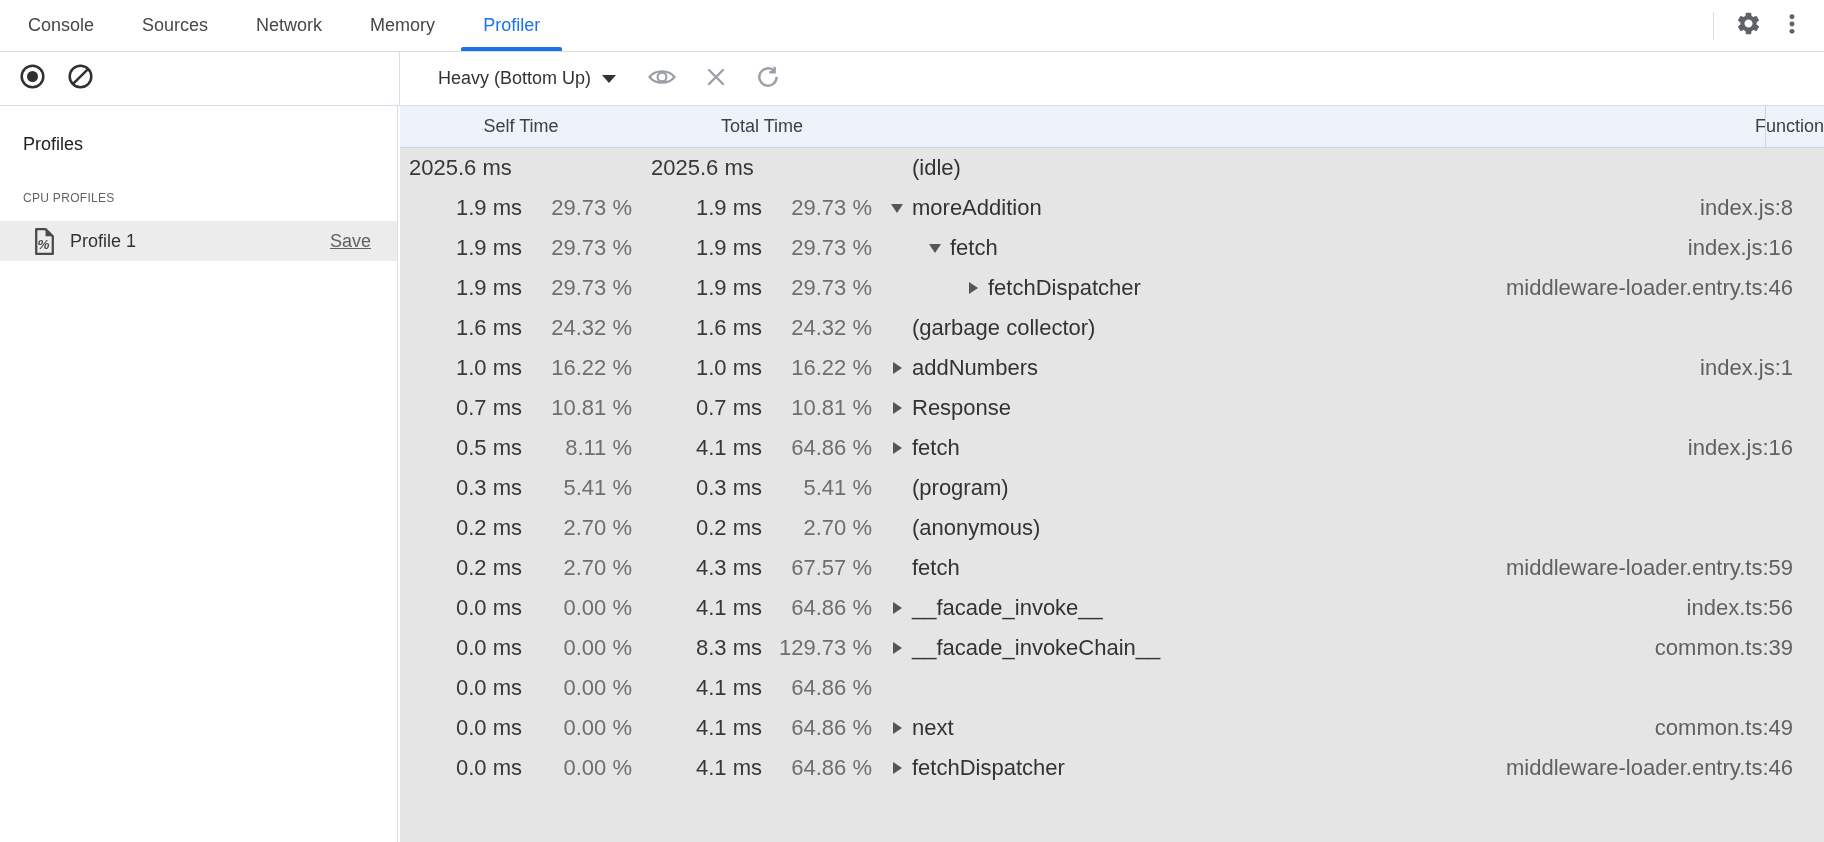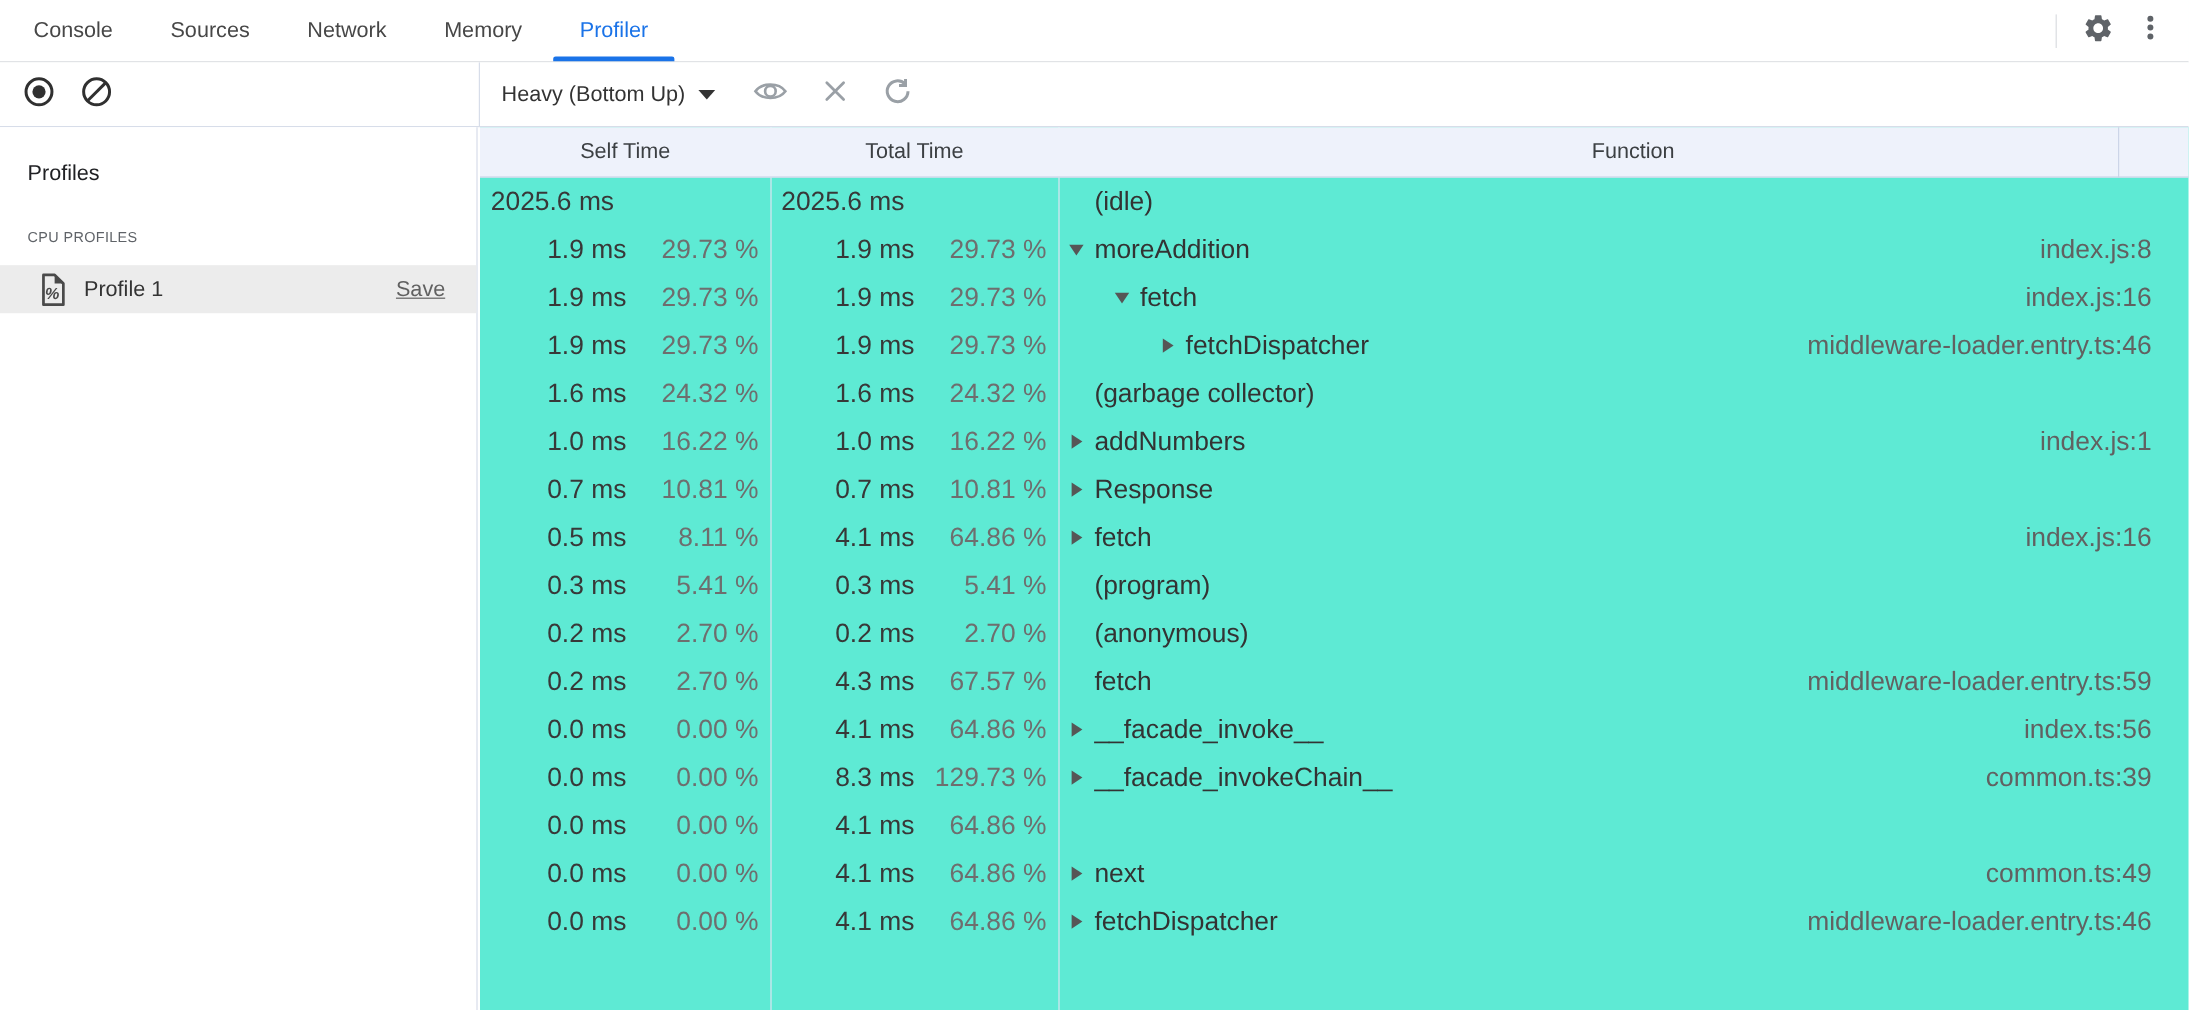--- a/index.html
+++ b/index.html
@@ -32,7 +32,7 @@
   }
 
   
-  .toolbar { display:flex; height:54px; border-bottom:1px solid #d7dde9; background:#fff; }
+  .toolbar { display:flex; height:54px; border-bottom:1px solid #d7dde9; background:#fff;gap:20px; }
   .toolbar-left {
     width:400px; flex:none; display:flex; align-items:center;
     padding-left:12px; border-right:1px solid #d7dde9; gap:8px;

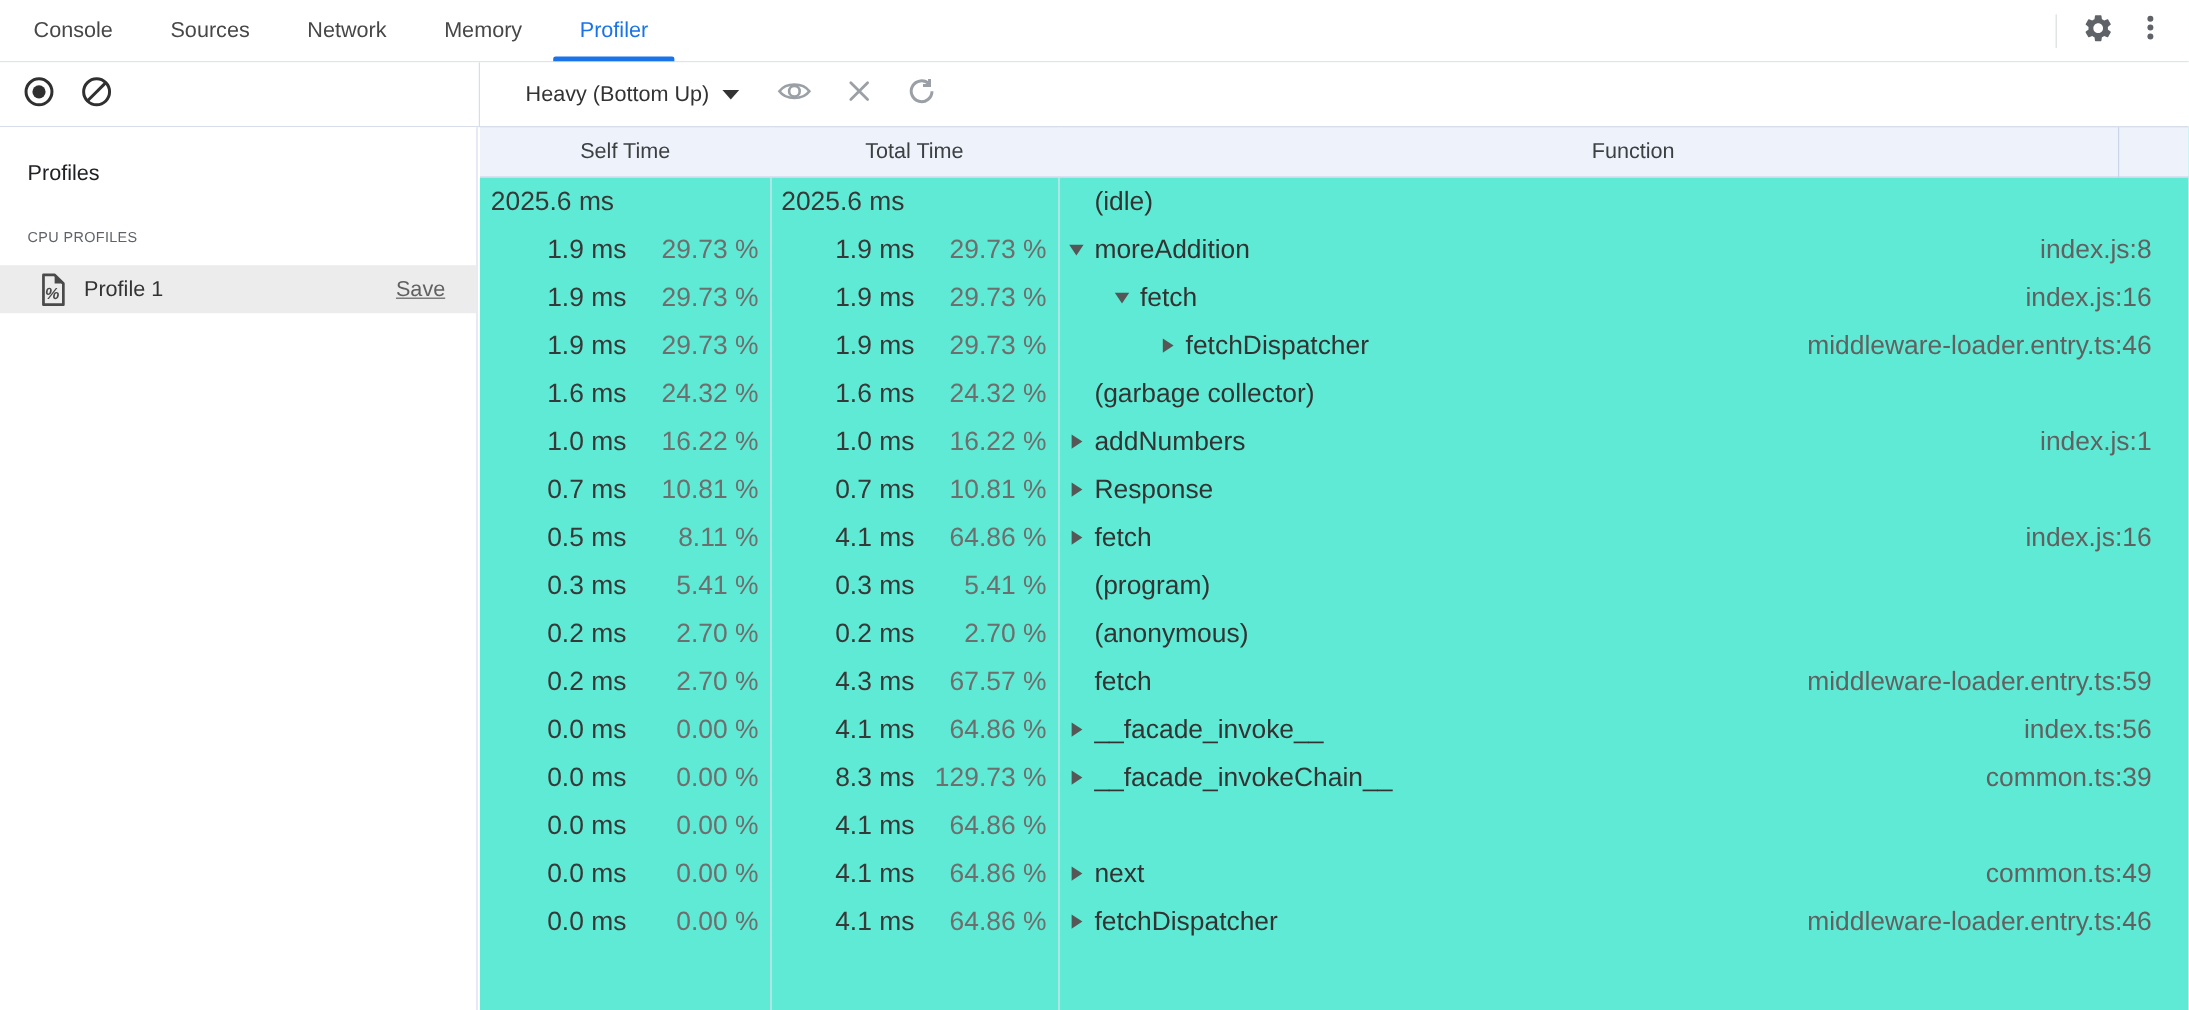--- a/index.html
+++ b/index.html
@@ -65,7 +65,7 @@
   }
 
   
-  .main { position:absolute; left:400px; top:106px; right:0; bottom:0; background:#5eead4; }
+  .main { position:absolute; left:400px; top:106px; right:0; bottom:0; background:#e5e5e5; }
   .grid-header {
     position:absolute; top:0; left:0; right:0; height:42px;
     background:var(--hdrbg,#eef2fb); border-bottom:1px solid #ccd5e8;

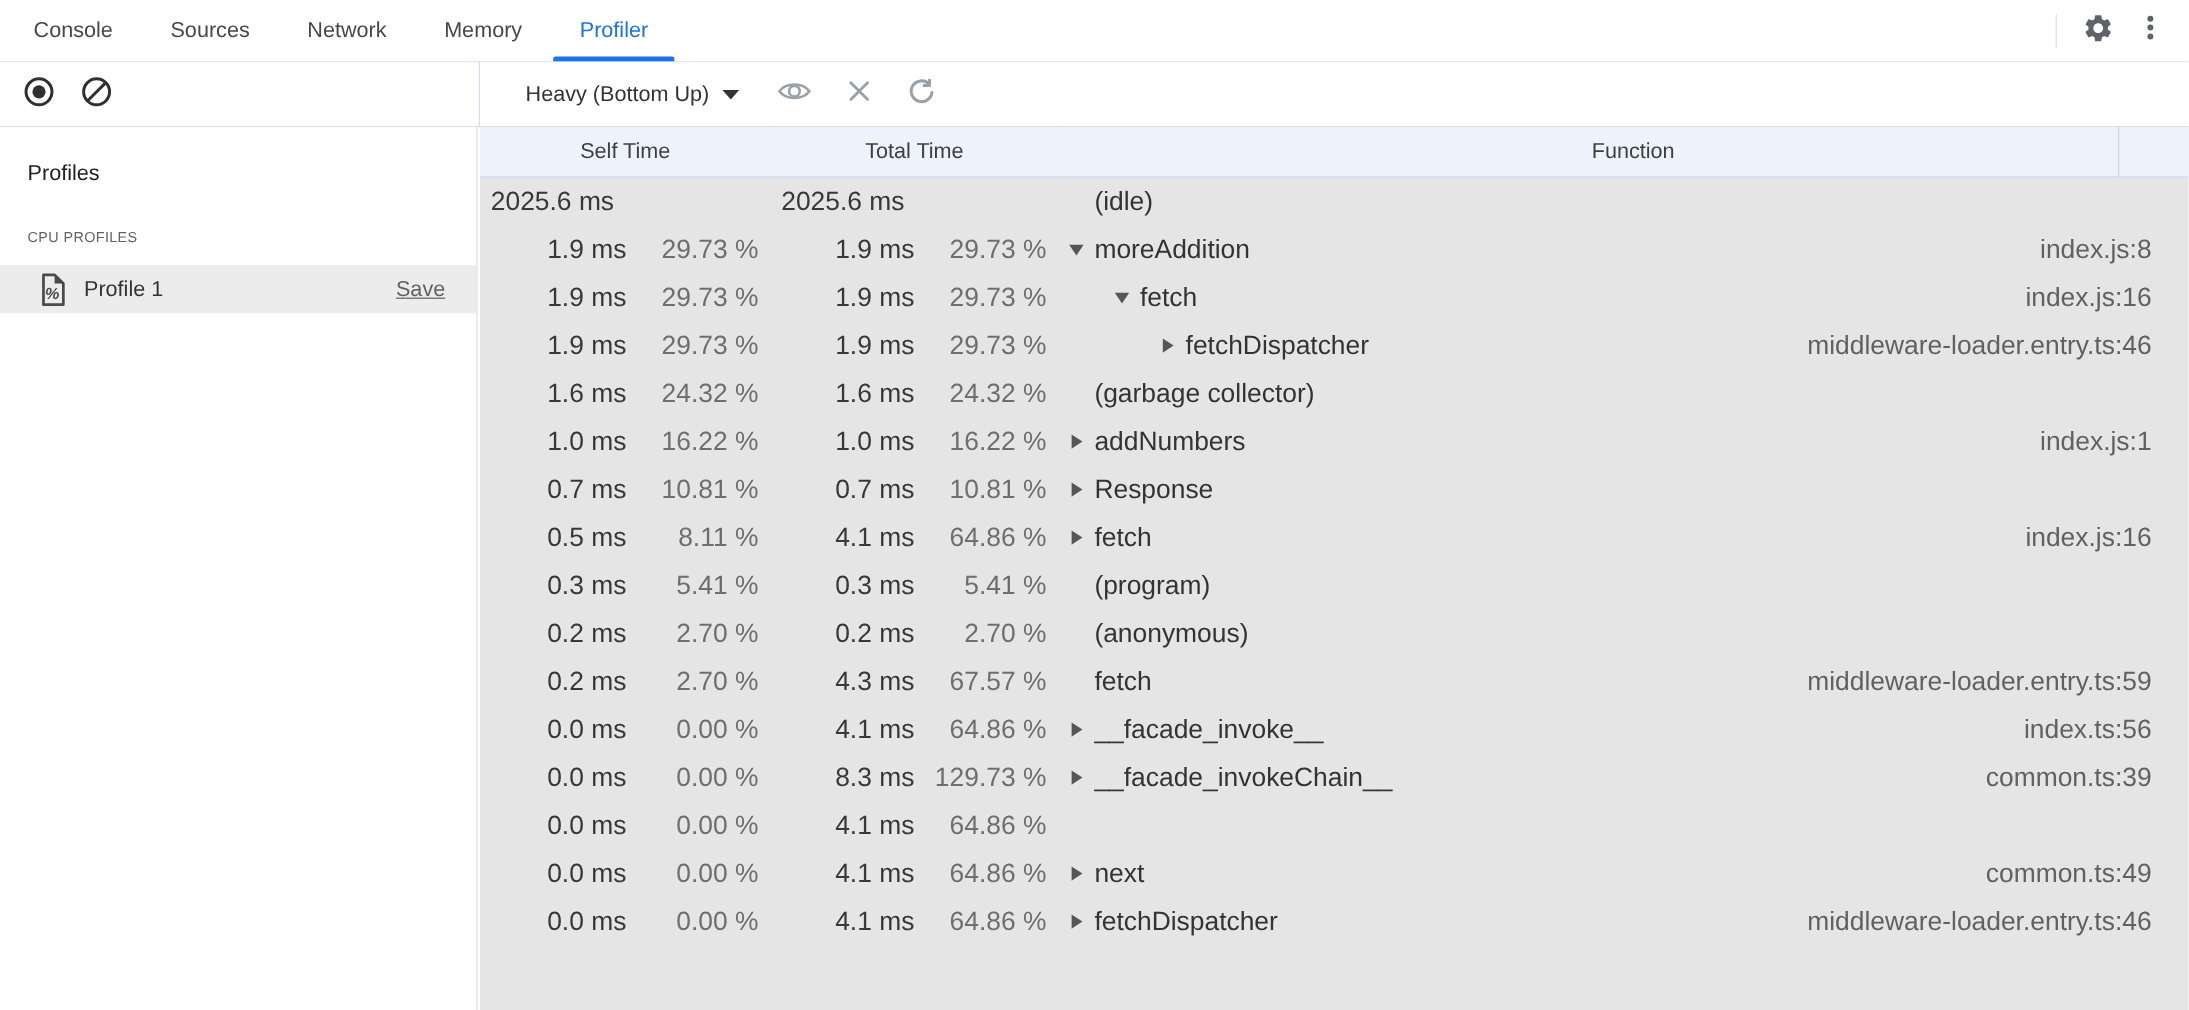--- a/index.html
+++ b/index.html
@@ -73,7 +73,7 @@
   }
   .h-self { width:242px; text-align:center; }
   .h-total { width:240px; text-align:center; }
-  .h-fn { flex:1; padding-left:16px; text-align:center; }
+  .h-fn { flex:1; padding-left:16px; text-align:right; }
   .vline { position:absolute; top:0; bottom:0; width:1px; background:var(--gridline,#dde4f2); }
   .vline.l1 { left:242px; }
   .vline.l2 { left:482px; }

